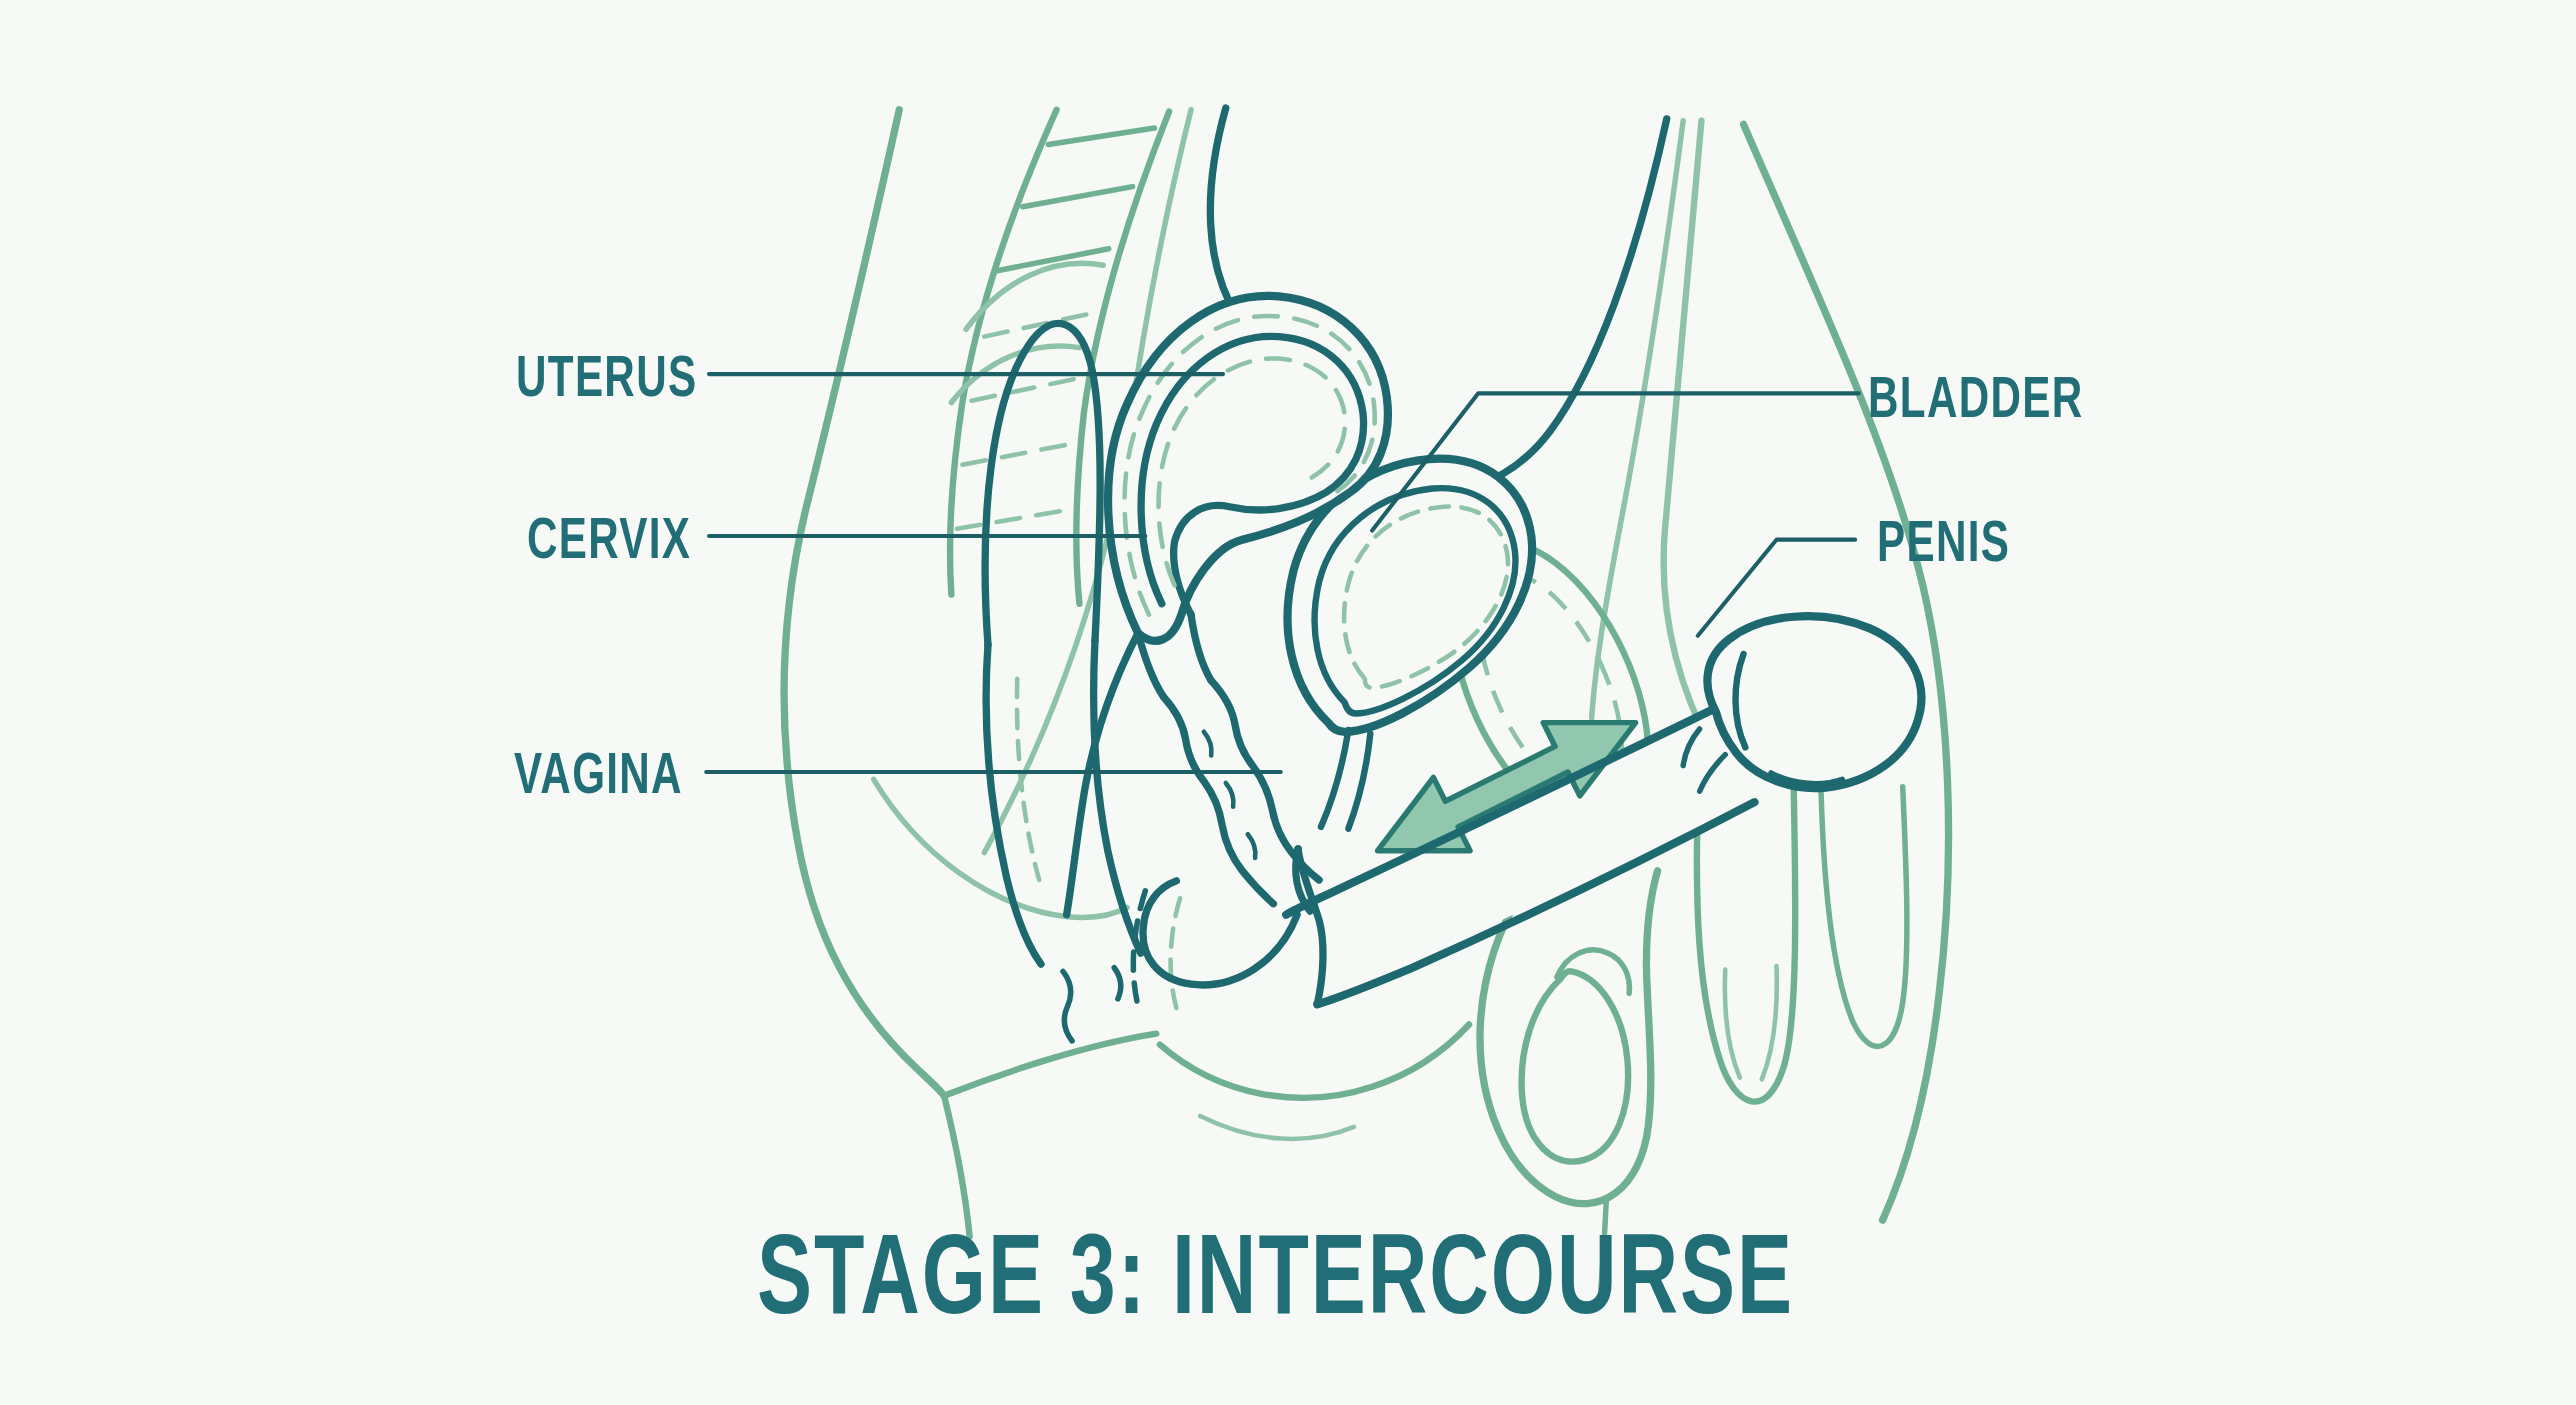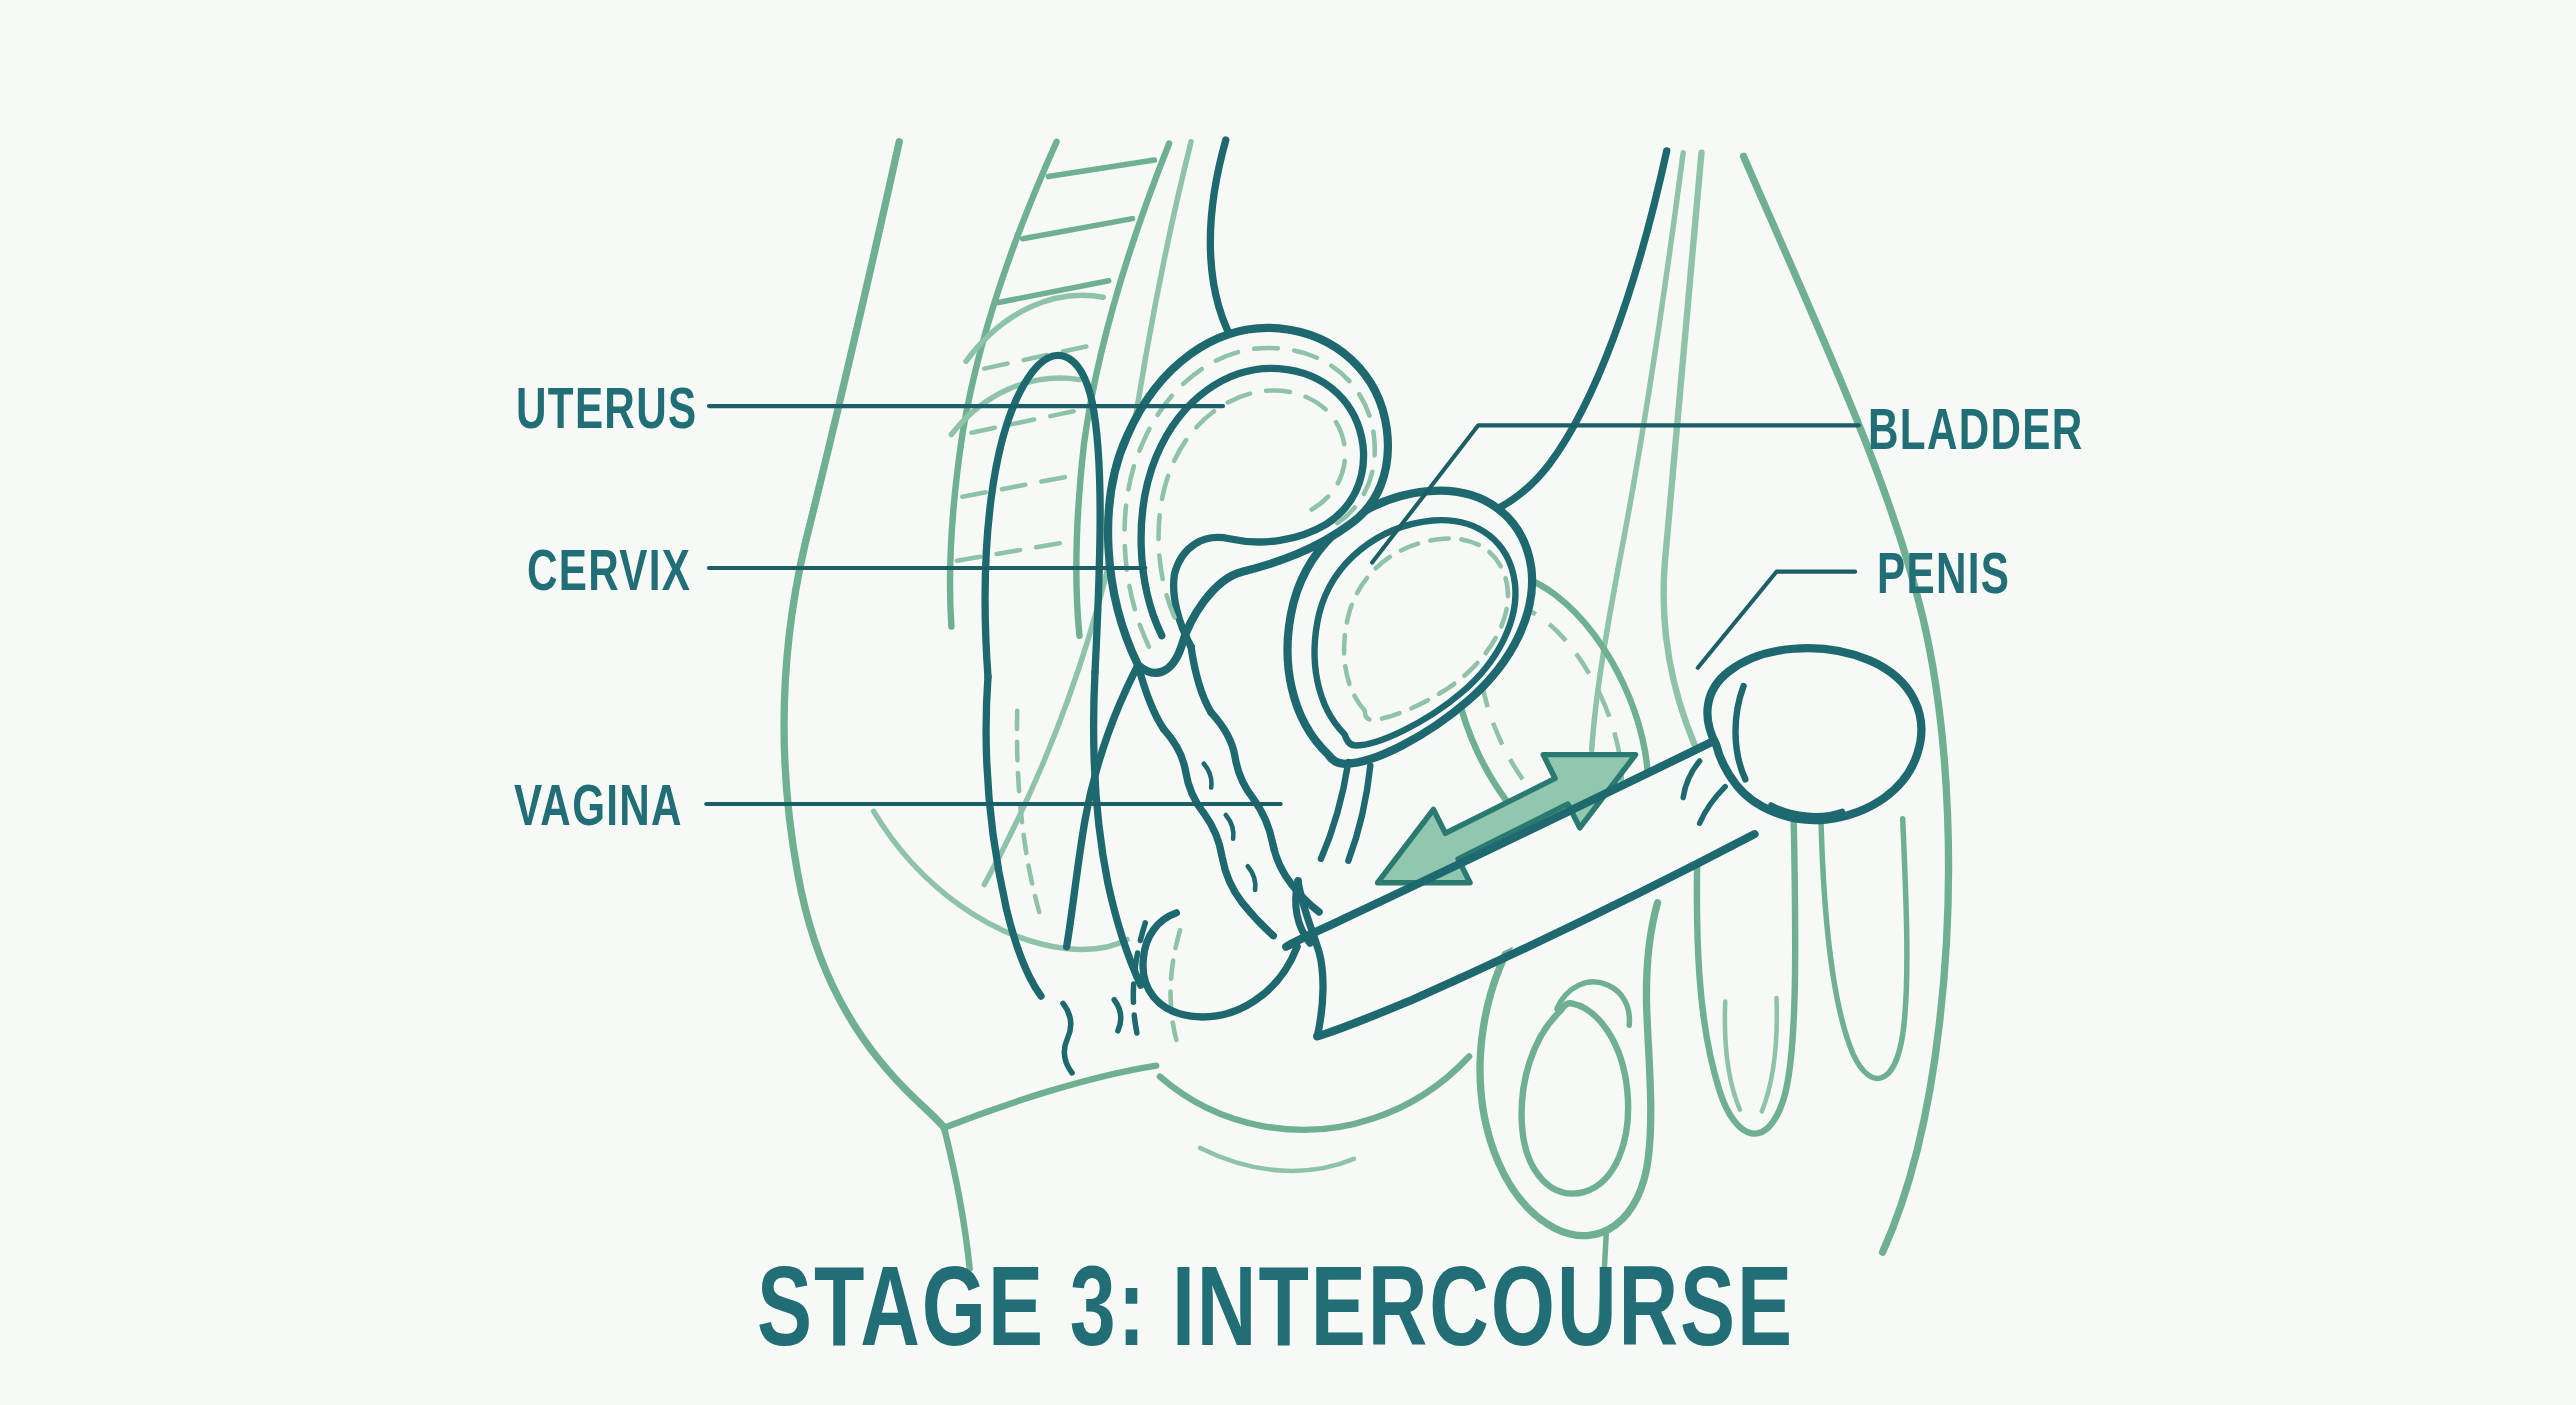--- a/index.html
+++ b/index.html
@@ -15,7 +15,7 @@
   *{margin:0;padding:0;box-sizing:border-box;}
   html,body{width:2576px;height:1405px;overflow:hidden;}
   body{background:var(--background);font-family:"Liberation Sans",sans-serif;position:relative;}
-  .stage{position:absolute;inset:0;margin-top:32px;}
+  .stage{position:absolute;inset:0;}
   svg{position:absolute;left:0;top:0;}
 
   

